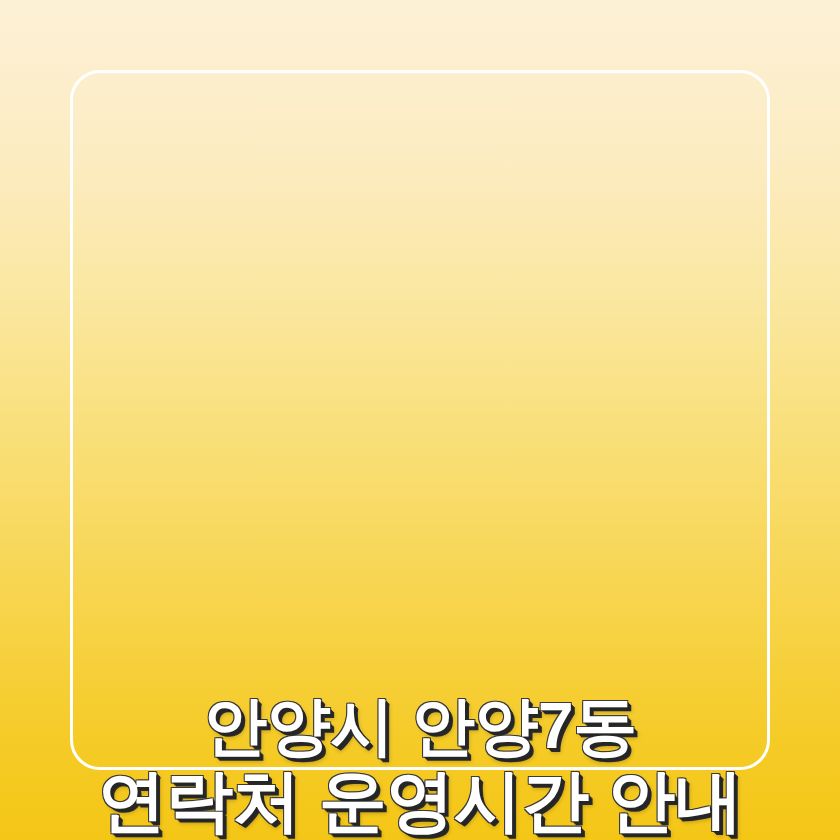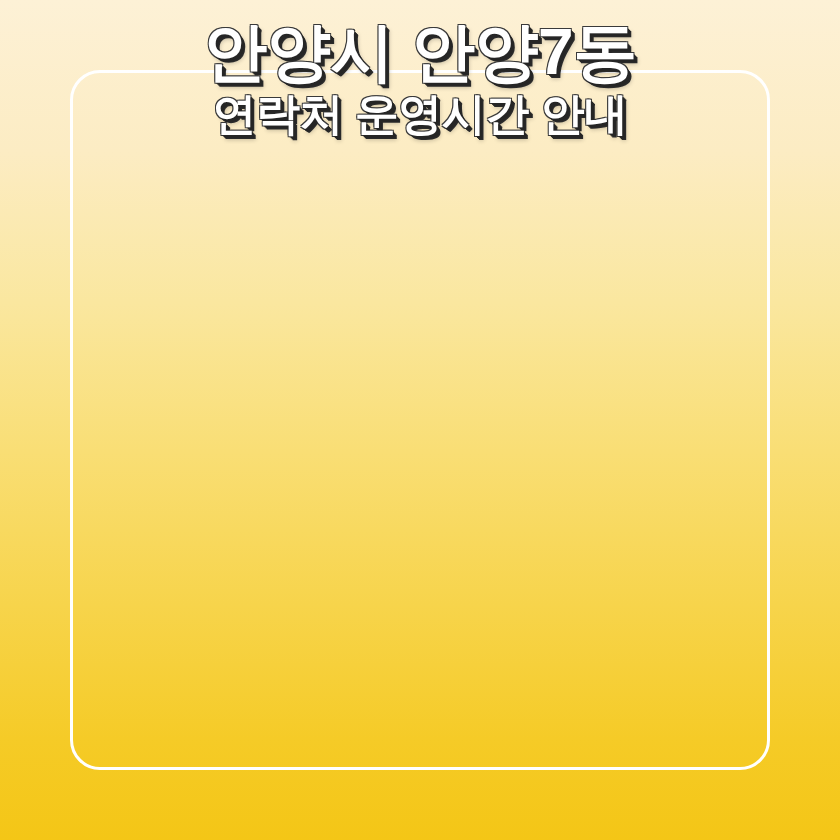--- a/index.html
+++ b/index.html
@@ -57,9 +57,9 @@
     display: flex;
     flex-direction: column;
     align-items: center;
-    justify-content: flex-start;
+    justify-content: flex-end;
     text-align: center;
-    padding: 16px 84px;
+    padding: 0 84px;
     box-sizing: border-box;
   }
 

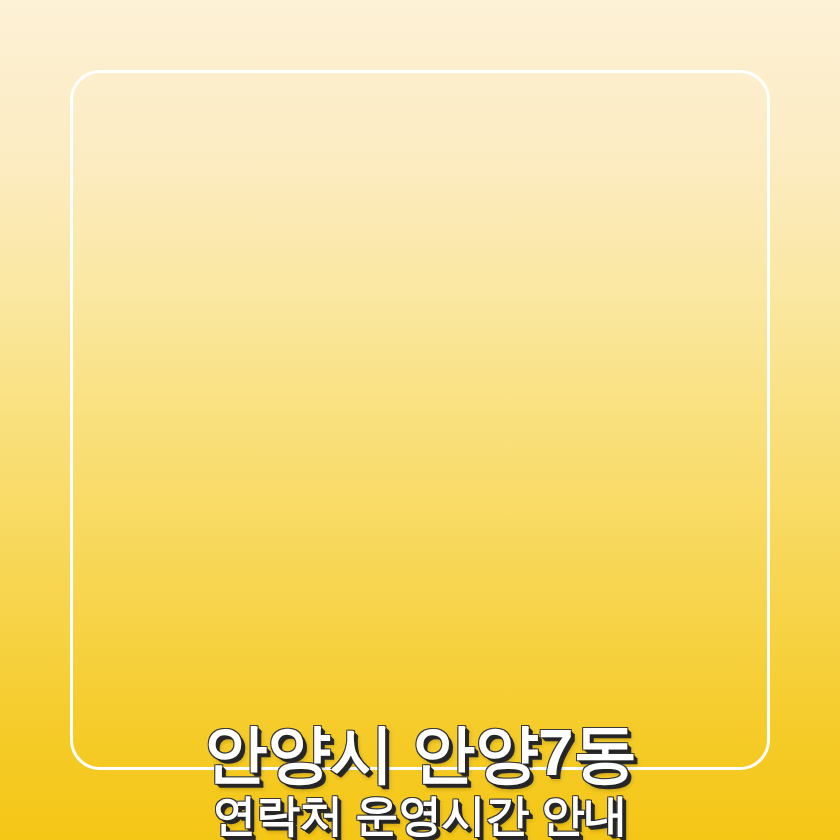--- a/index.html
+++ b/index.html
@@ -86,7 +86,7 @@
 
   .headline-line.line-1 { font-size: 64px; }
   .headline-line.line-2 { font-size: 65px; }
-  .headline-line.line-3 { font-size: 44px; }
+  .headline-line.line-3 { font-size: 68px; }
 </style>
 </head>
 <body>

